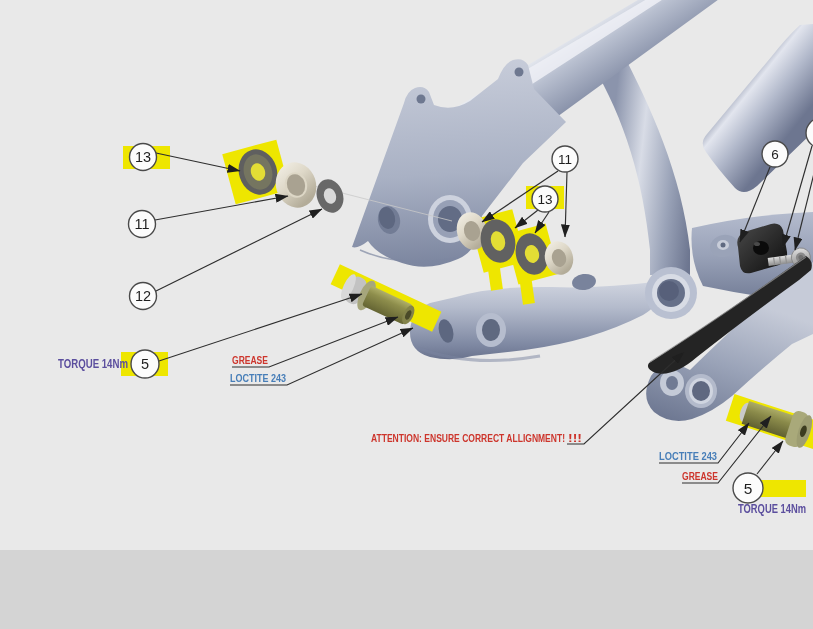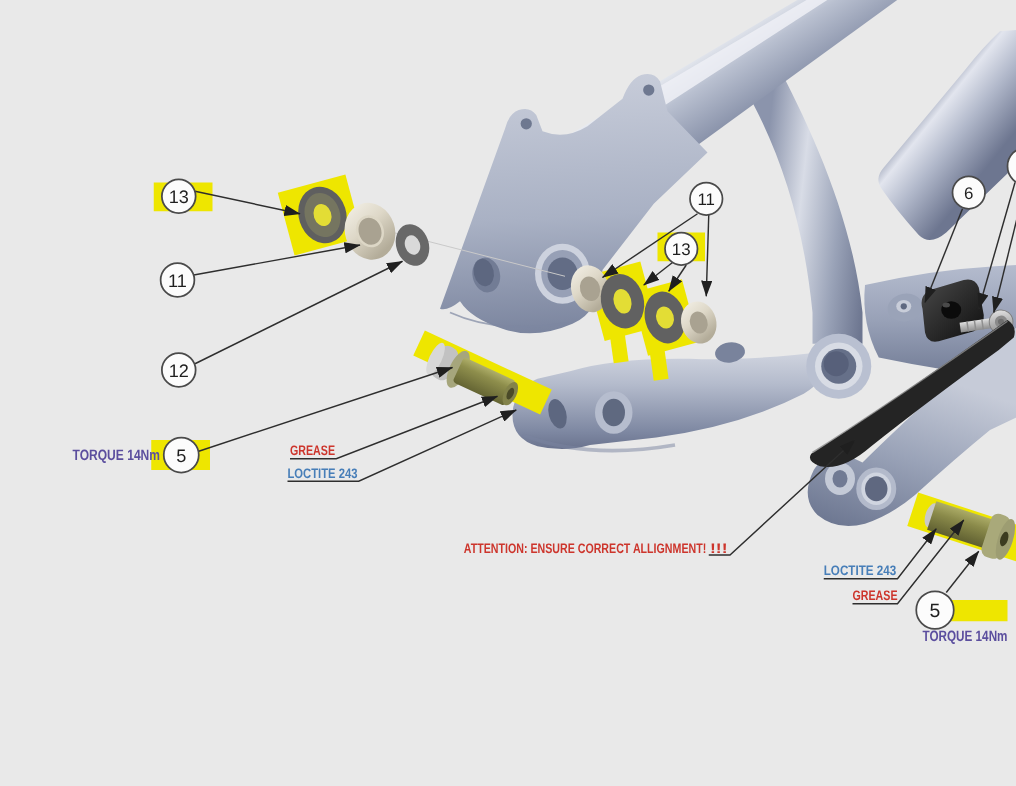--- a/index.html
+++ b/index.html
@@ -3,7 +3,7 @@
 <meta charset="utf-8">
 <style>
   html,body{margin:0;padding:0;background:#d4d4d4;}
-  .stage{width:813px;height:629px;position:relative;background:#fdba74;overflow:hidden;
+  .stage{width:813px;height:550px;position:relative;background:#fdba74;overflow:hidden;
          font-family:"Liberation Sans",sans-serif;}
   svg{display:block;}
   text{font-family:"Liberation Sans",sans-serif;}

